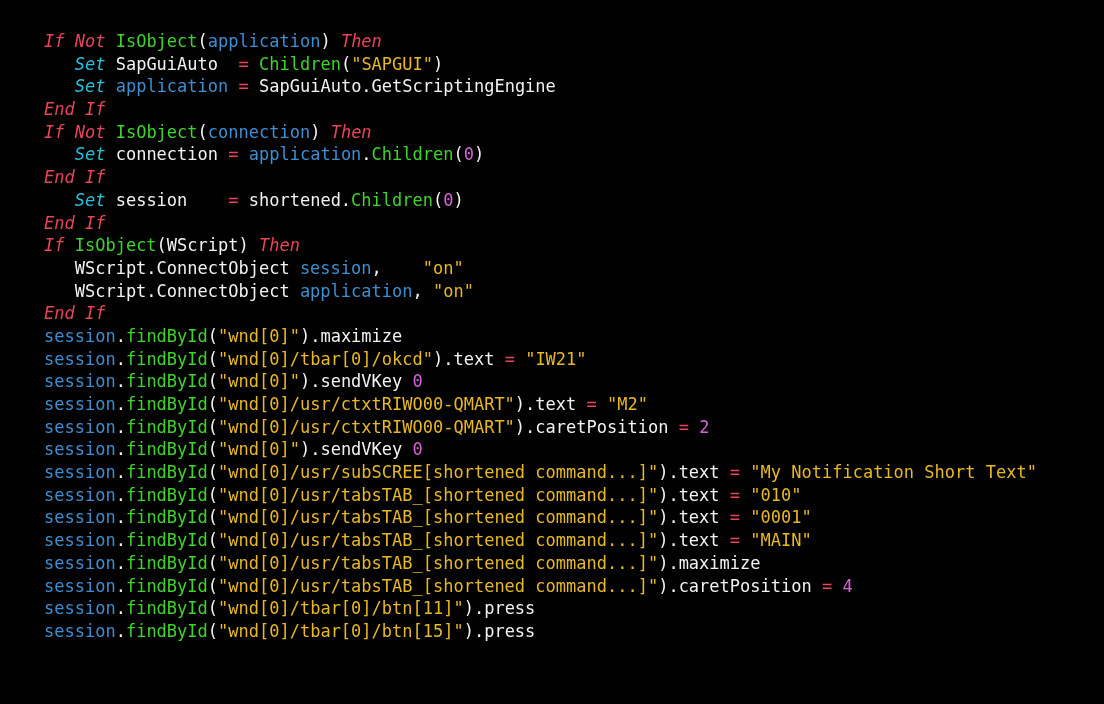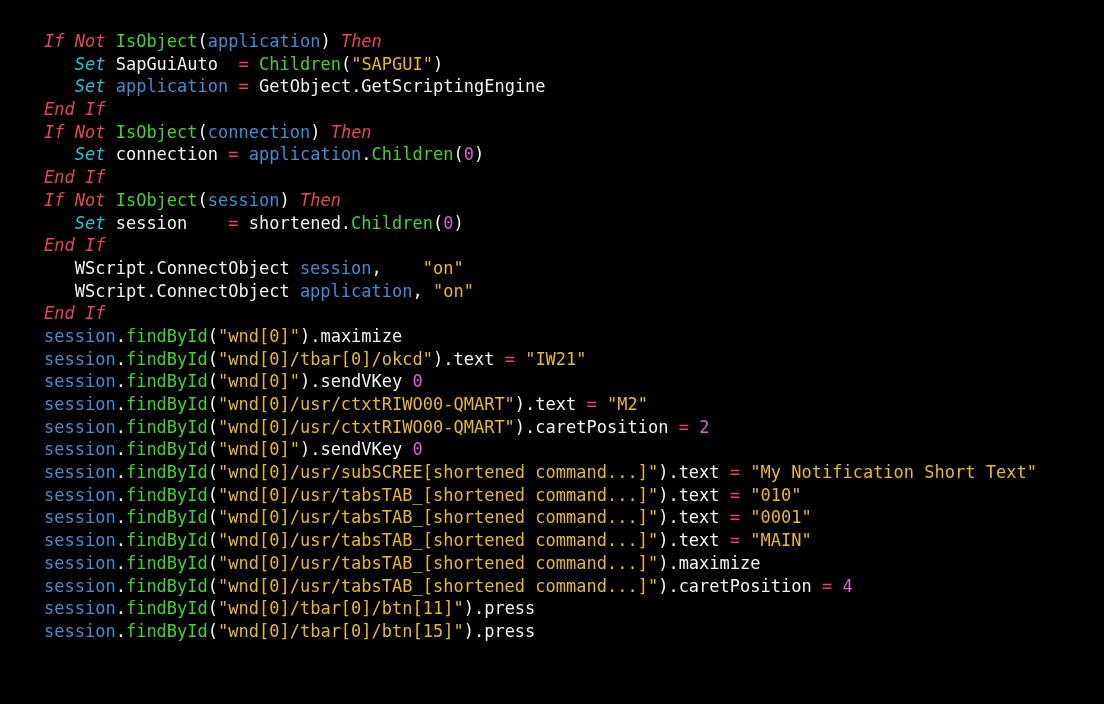--- a/index.html
+++ b/index.html
@@ -45,7 +45,7 @@
 <div id="code-editor">
     <div class="code-line"><span class="tok t-kw">If </span><span class="tok t-kw">Not </span><span class="tok t-fn">IsObject</span><span class="tok t-plain">(</span><span class="tok t-var">application</span><span class="tok t-plain">) </span><span class="tok t-kw">Then</span></div>
     <div class="code-line"><span class="tok t-plain">   </span><span class="tok t-set">Set</span><span class="tok t-plain"> SapGuiAuto  </span><span class="tok t-op">=</span><span class="tok t-plain"> </span><span class="tok t-fn">Children</span><span class="tok t-plain">(</span><span class="tok t-str">"SAPGUI"</span><span class="tok t-plain">)</span></div>
-    <div class="code-line"><span class="tok t-plain">   </span><span class="tok t-set">Set</span><span class="tok t-plain"> </span><span class="tok t-var">application</span><span class="tok t-plain"> </span><span class="tok t-op">=</span><span class="tok t-plain"> GetObject.GetScriptingEngine</span></div>
+    <div class="code-line"><span class="tok t-plain">   </span><span class="tok t-set">Set</span><span class="tok t-plain"> </span><span class="tok t-var">application</span><span class="tok t-plain"> </span><span class="tok t-op">=</span><span class="tok t-plain"> SapGuiAuto.GetScriptingEngine</span></div>
     <div class="code-line"><span class="tok t-kw">End If</span></div>
     <div class="code-line"><span class="tok t-kw">If </span><span class="tok t-kw">Not </span><span class="tok t-fn">IsObject</span><span class="tok t-plain">(</span><span class="tok t-var">connection</span><span class="tok t-plain">) </span><span class="tok t-kw">Then</span></div>
     <div class="code-line"><span class="tok t-plain">   </span><span class="tok t-set">Set</span><span class="tok t-plain"> connection </span><span class="tok t-op">=</span><span class="tok t-plain"> </span><span class="tok t-var">application</span><span class="tok t-plain">.</span><span class="tok t-fn">Children</span><span class="tok t-plain">(</span><span class="tok t-num">0</span><span class="tok t-plain">)</span></div>

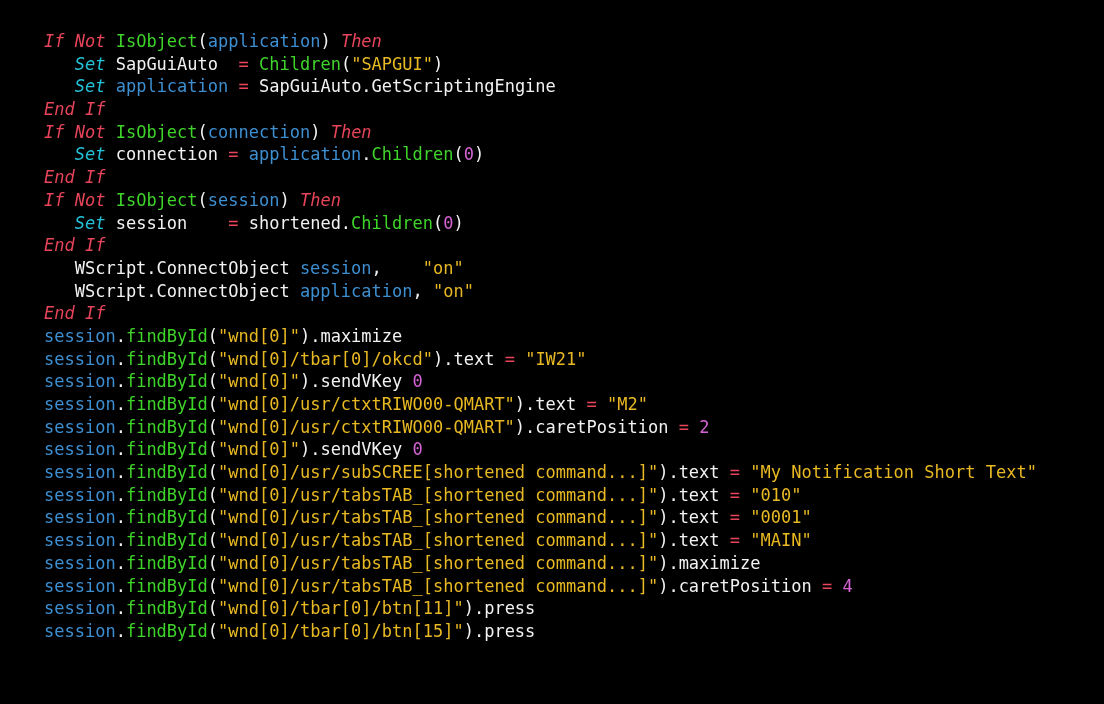--- a/index.html
+++ b/index.html
@@ -50,7 +50,6 @@
     <div class="code-line"><span class="tok t-kw">If </span><span class="tok t-kw">Not </span><span class="tok t-fn">IsObject</span><span class="tok t-plain">(</span><span class="tok t-var">connection</span><span class="tok t-plain">) </span><span class="tok t-kw">Then</span></div>
     <div class="code-line"><span class="tok t-plain">   </span><span class="tok t-set">Set</span><span class="tok t-plain"> connection </span><span class="tok t-op">=</span><span class="tok t-plain"> </span><span class="tok t-var">application</span><span class="tok t-plain">.</span><span class="tok t-fn">Children</span><span class="tok t-plain">(</span><span class="tok t-num">0</span><span class="tok t-plain">)</span></div>
     <div class="code-line"><span class="tok t-kw">End If</span></div>
-    <div class="code-line"><span class="tok t-kw">If </span><span class="tok t-kw">Not </span><span class="tok t-fn">IsObject</span><span class="tok t-plain">(</span><span class="tok t-var">session</span><span class="tok t-plain">) </span><span class="tok t-kw">Then</span></div>
     <div class="code-line"><span class="tok t-plain">   </span><span class="tok t-set">Set</span><span class="tok t-plain"> session    </span><span class="tok t-op">=</span><span class="tok t-plain"> shortened.</span><span class="tok t-fn">Children</span><span class="tok t-plain">(</span><span class="tok t-num">0</span><span class="tok t-plain">)</span></div>
     <div class="code-line"><span class="tok t-kw">End If</span></div>
     <div class="code-line"><span class="tok t-plain">   WScript.ConnectObject </span><span class="tok t-var">session</span><span class="tok t-plain">,    </span><span class="tok t-str">"on"</span></div>

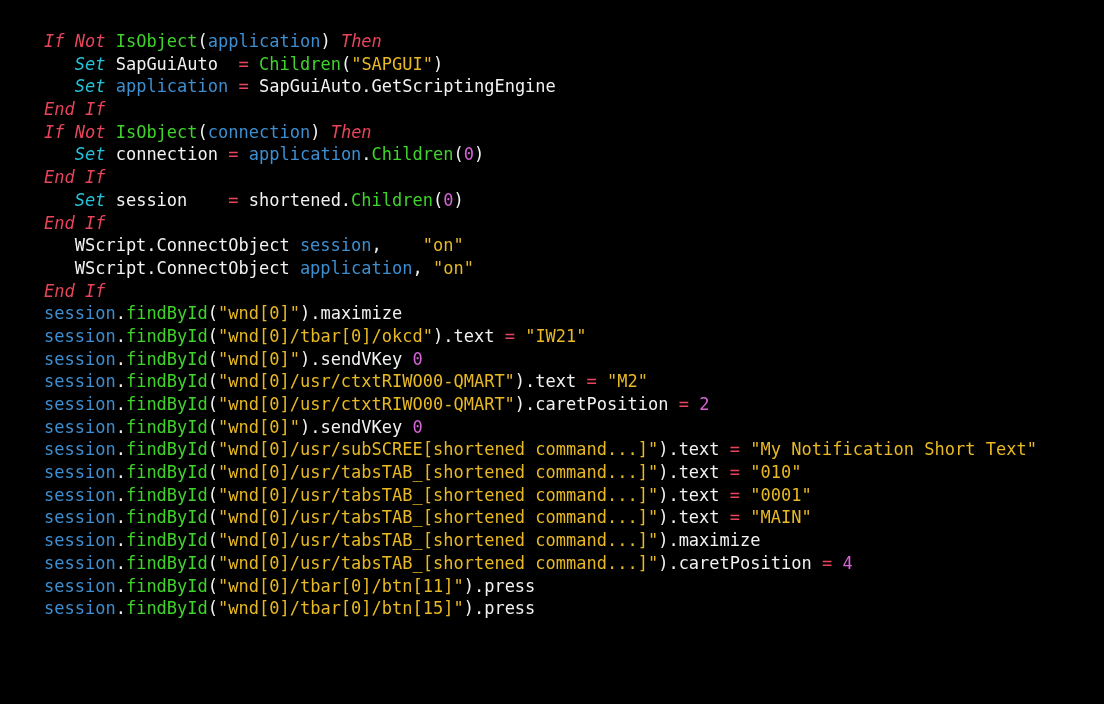--- a/index.html
+++ b/index.html
@@ -52,6 +52,7 @@
     <div class="code-line"><span class="tok t-kw">End If</span></div>
     <div class="code-line"><span class="tok t-plain">   </span><span class="tok t-set">Set</span><span class="tok t-plain"> session    </span><span class="tok t-op">=</span><span class="tok t-plain"> shortened.</span><span class="tok t-fn">Children</span><span class="tok t-plain">(</span><span class="tok t-num">0</span><span class="tok t-plain">)</span></div>
     <div class="code-line"><span class="tok t-kw">End If</span></div>
+    <div class="code-line"><span class="tok t-kw">If </span><span class="tok t-fn">IsObject</span><span class="tok t-plain">(</span><span class="tok t-plain">WScript</span><span class="tok t-plain">) </span><span class="tok t-kw">Then</span></div>
     <div class="code-line"><span class="tok t-plain">   WScript.ConnectObject </span><span class="tok t-var">session</span><span class="tok t-plain">,    </span><span class="tok t-str">"on"</span></div>
     <div class="code-line"><span class="tok t-plain">   WScript.ConnectObject </span><span class="tok t-var">application</span><span class="tok t-plain">, </span><span class="tok t-str">"on"</span></div>
     <div class="code-line"><span class="tok t-kw">End If</span></div>

